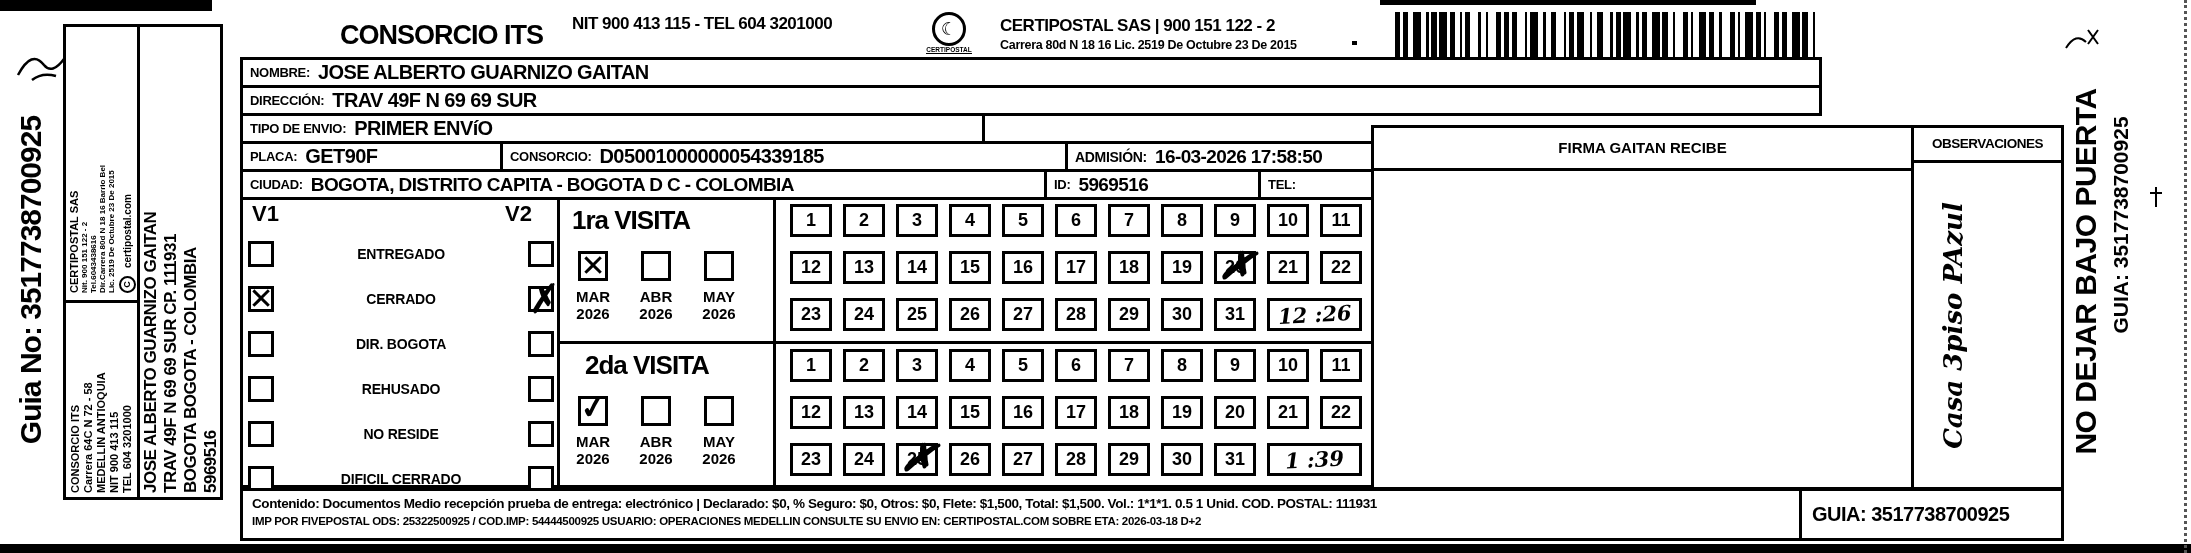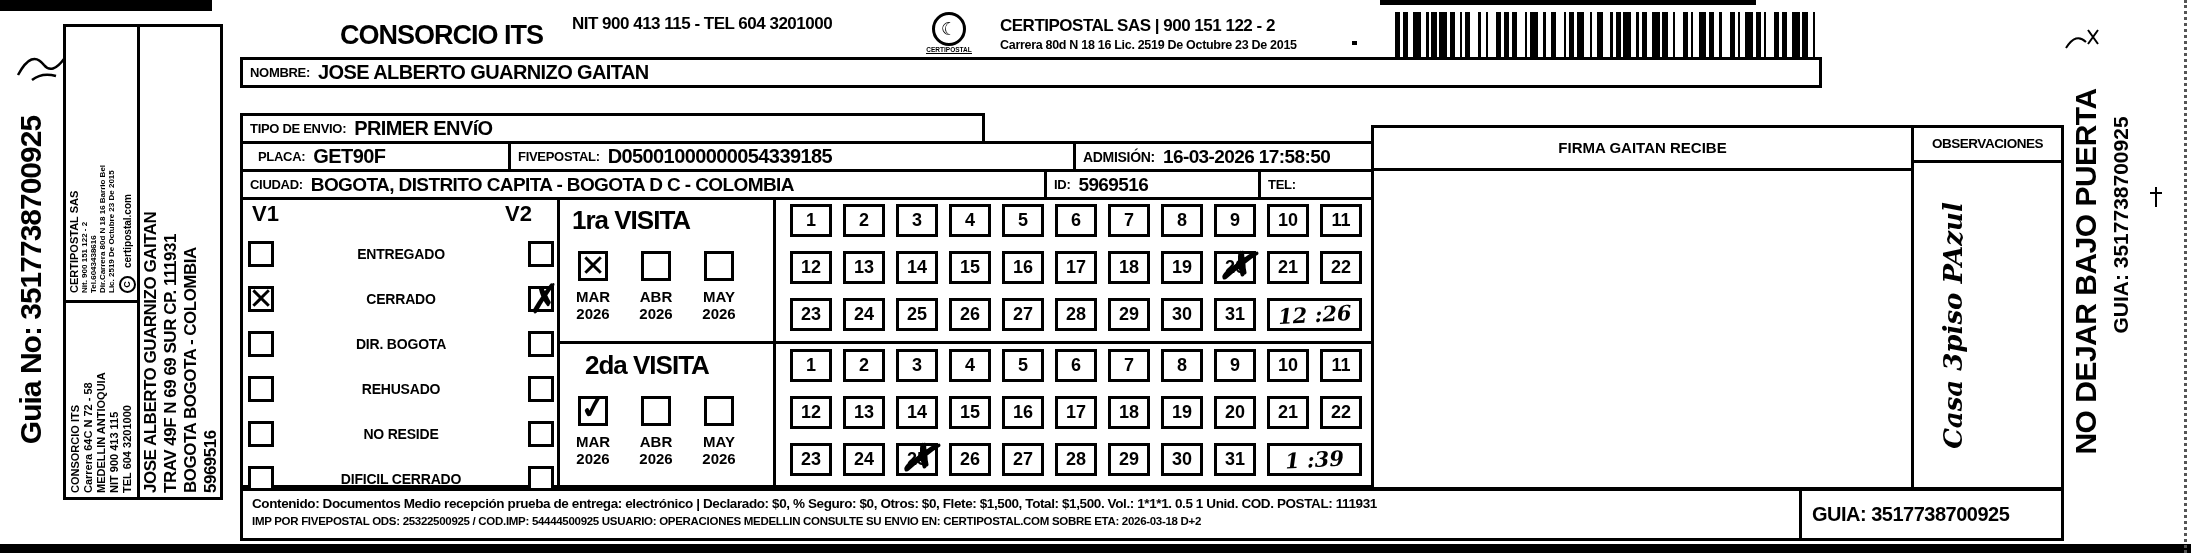--- a/index.html
+++ b/index.html
@@ -223,6 +223,10 @@
     <span class="flabel">NOMBRE:</span>
     <span class="fvalue">JOSE ALBERTO GUARNIZO GAITAN</span>
   </div>
+  <div class="box frow" style="left:240px;top:85px;width:1582px;height:31px;">
+    <span class="flabel">DIRECCIÓN:</span>
+    <span class="fvalue">TRAV 49F N 69 69 SUR</span>
+  </div>
   <div class="box frow" style="left:240px;top:113px;width:745px;height:31px;">
     <span class="flabel">TIPO DE ENVIO:</span>
     <span class="fvalue">PRIMER ENVíO</span>

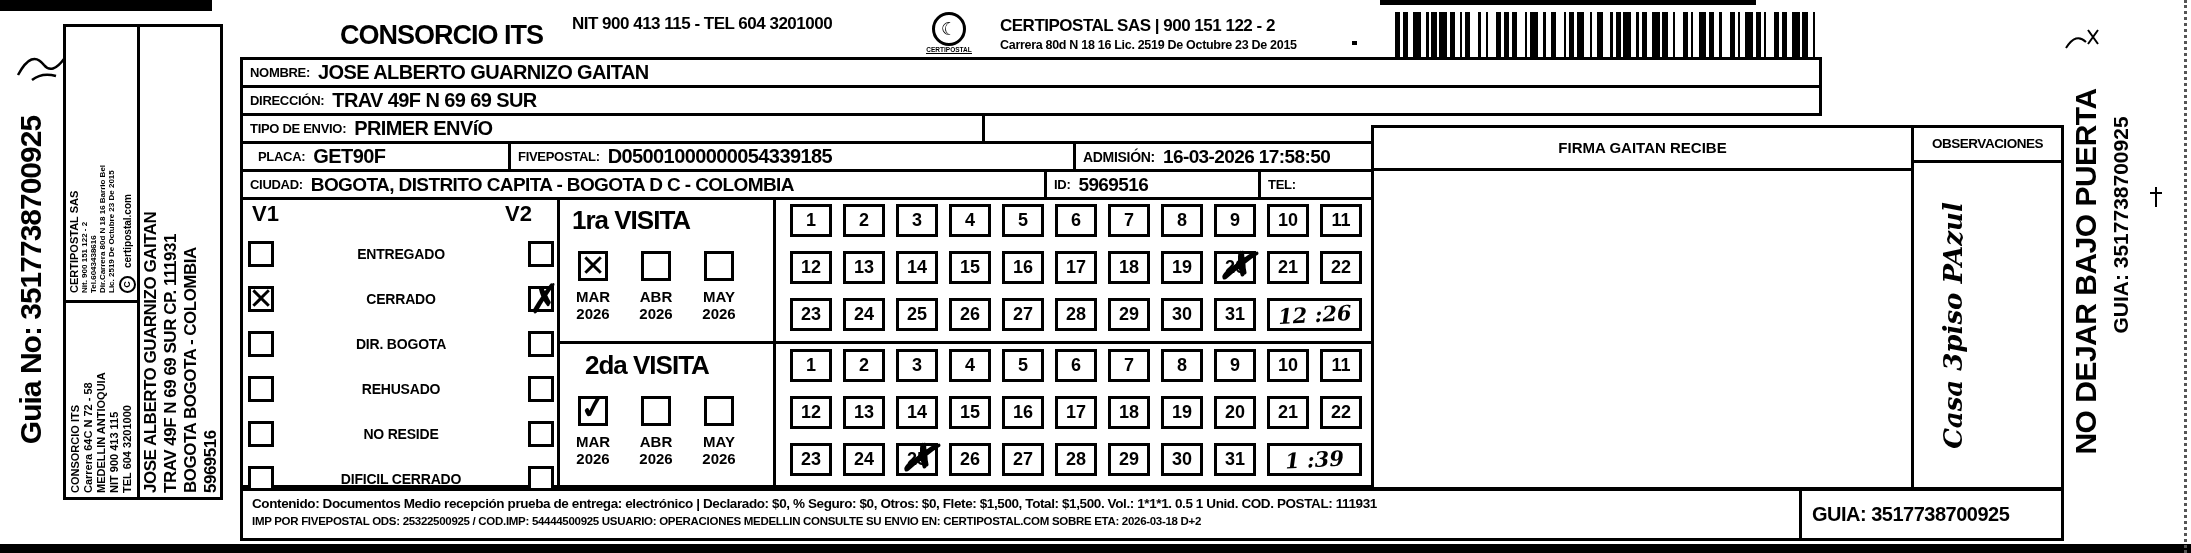--- a/index.html
+++ b/index.html
@@ -232,7 +232,7 @@
     <span class="fvalue">PRIMER ENVíO</span>
   </div>
   <div class="box" style="left:240px;top:141px;width:1138px;height:31px;display:flex;">
-    <div class="frow" style="width:243px;margin-left:8px;">
+    <div class="frow" style="width:243px;">
       <span class="flabel">PLACA:</span>
       <span class="fvalue">GET90F</span>
     </div>

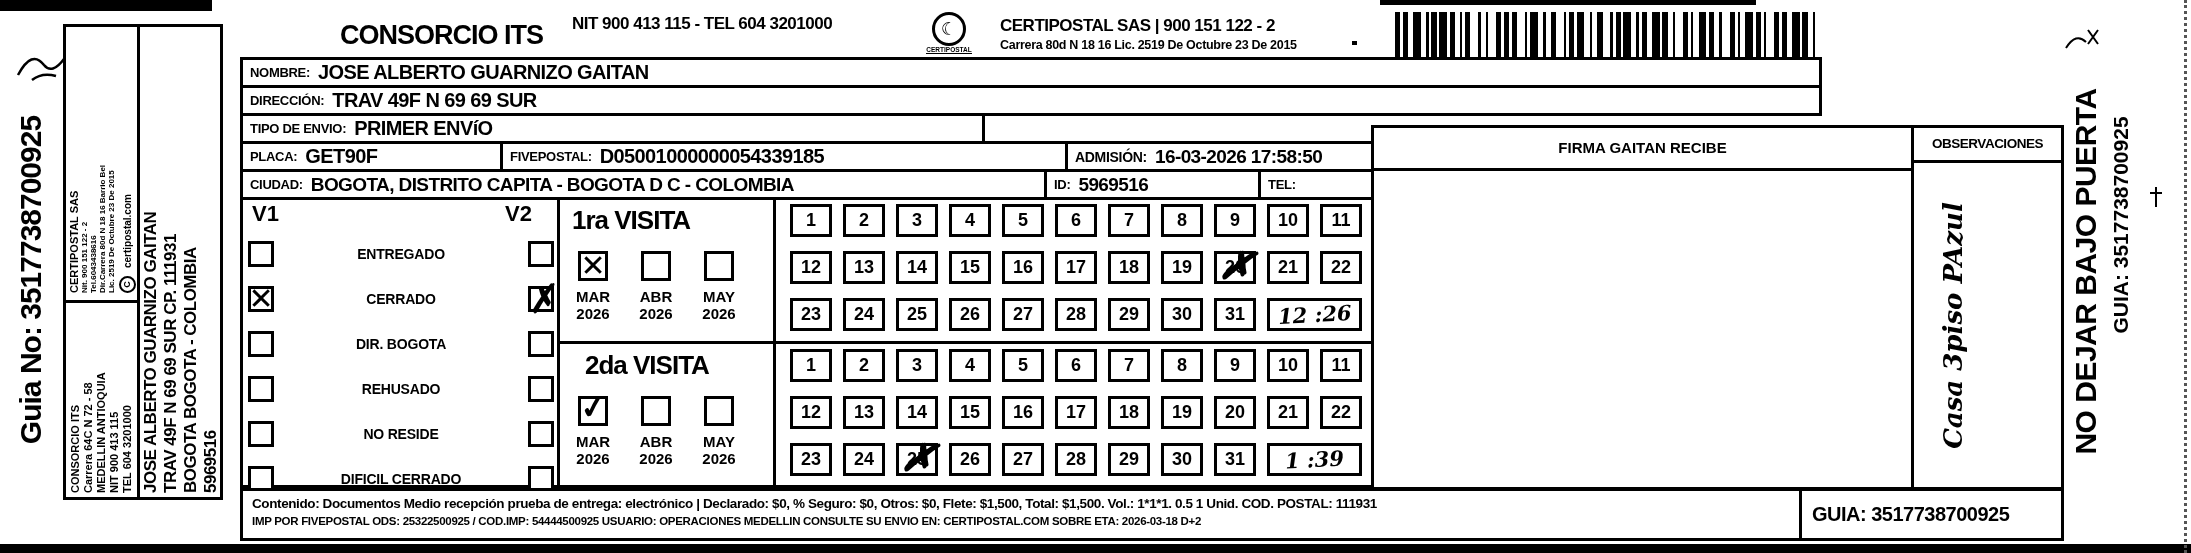--- a/index.html
+++ b/index.html
@@ -238,7 +238,7 @@
     </div>
     <div class="cellsep"></div>
     <div class="frow" style="width:548px;">
-      <span class="flabel">FIVEPOSTAL:</span>
+      <span class="flabel">CONSORCIO:</span>
       <span class="fvalue">D05001000000054339185</span>
     </div>
     <div class="cellsep"></div>

